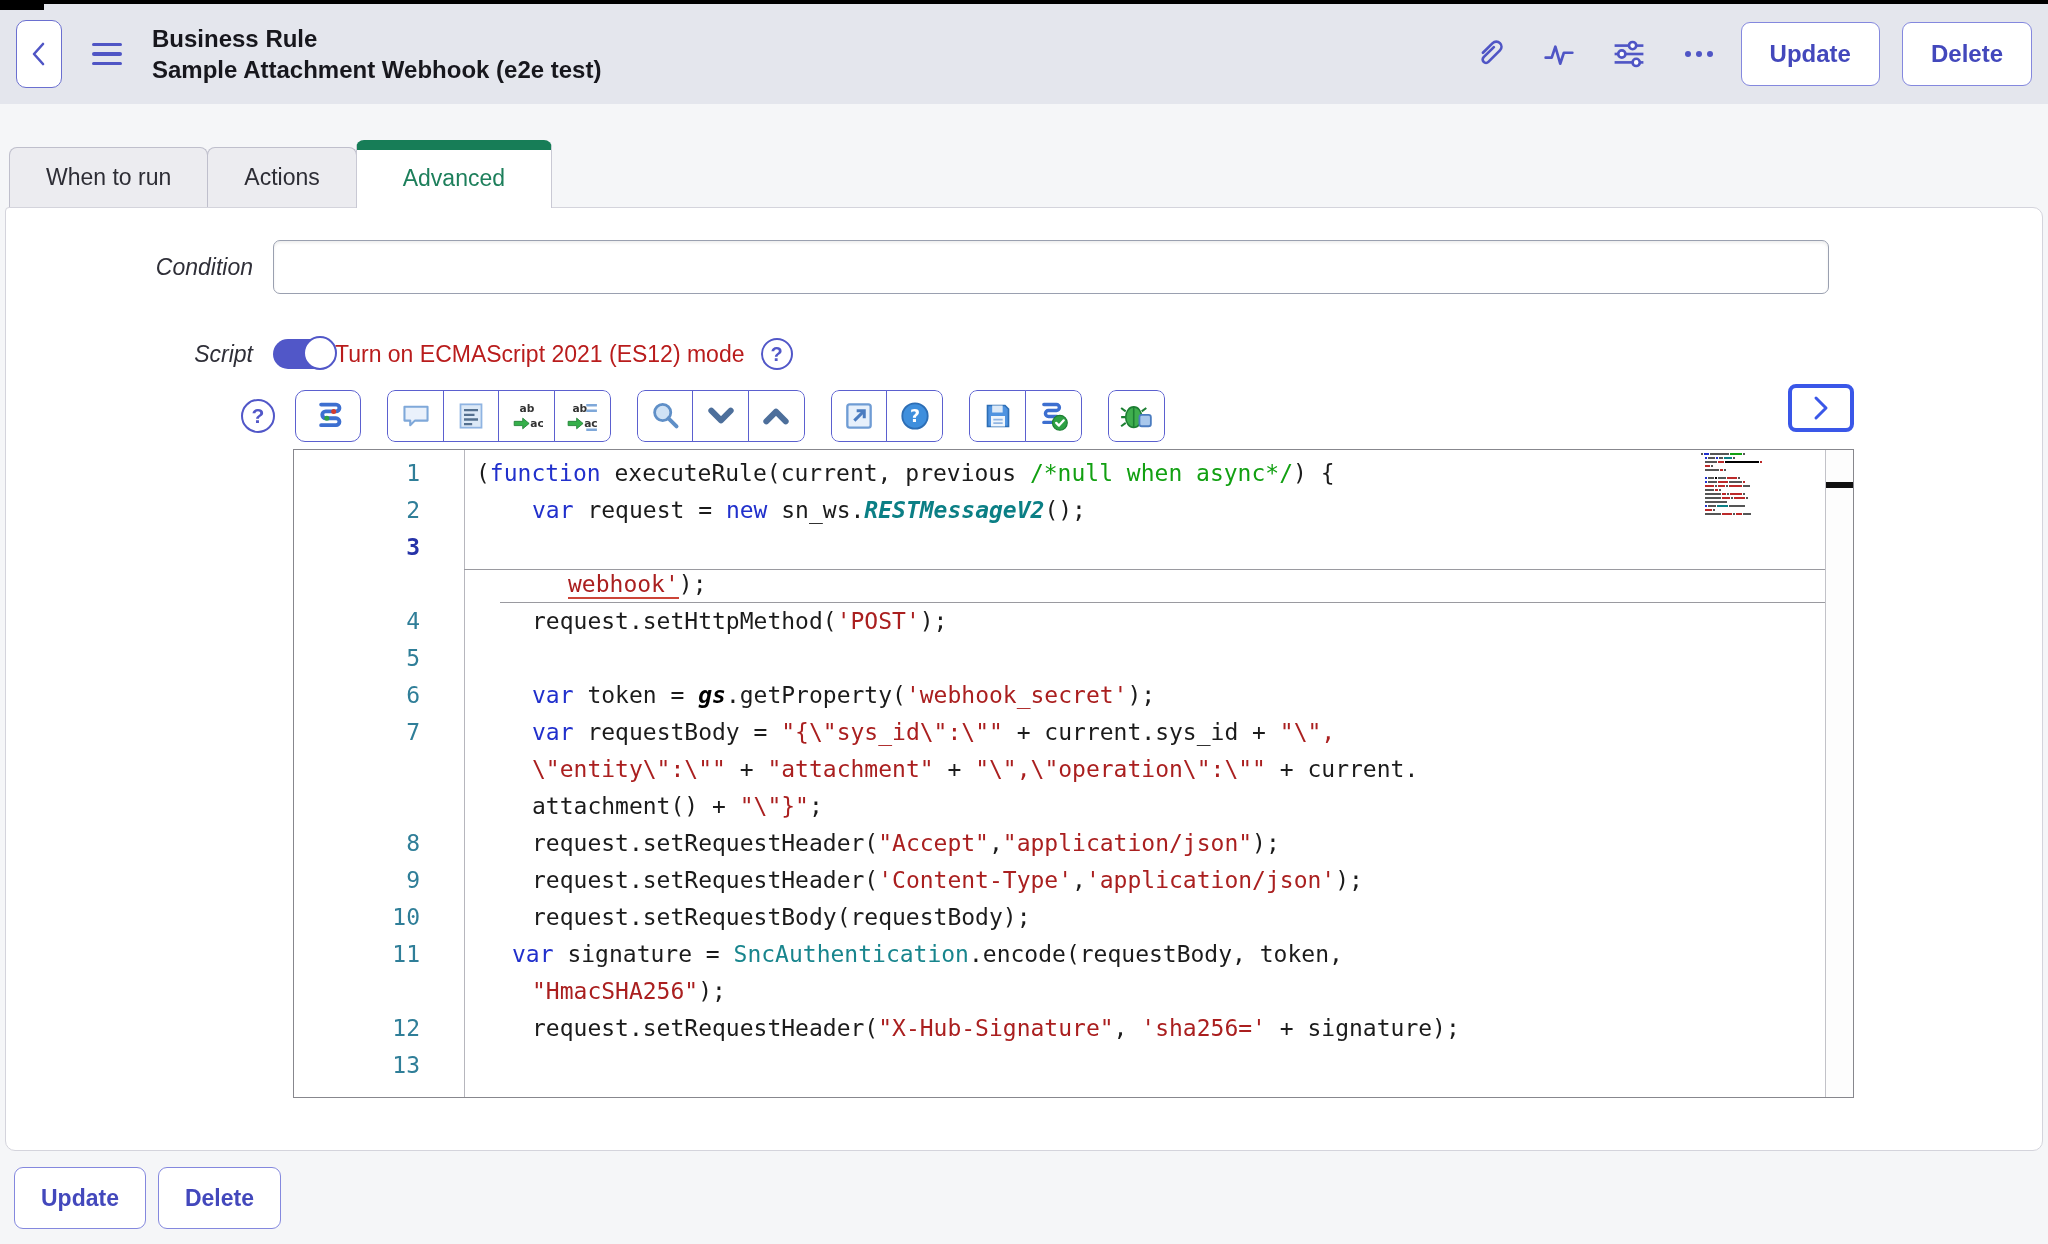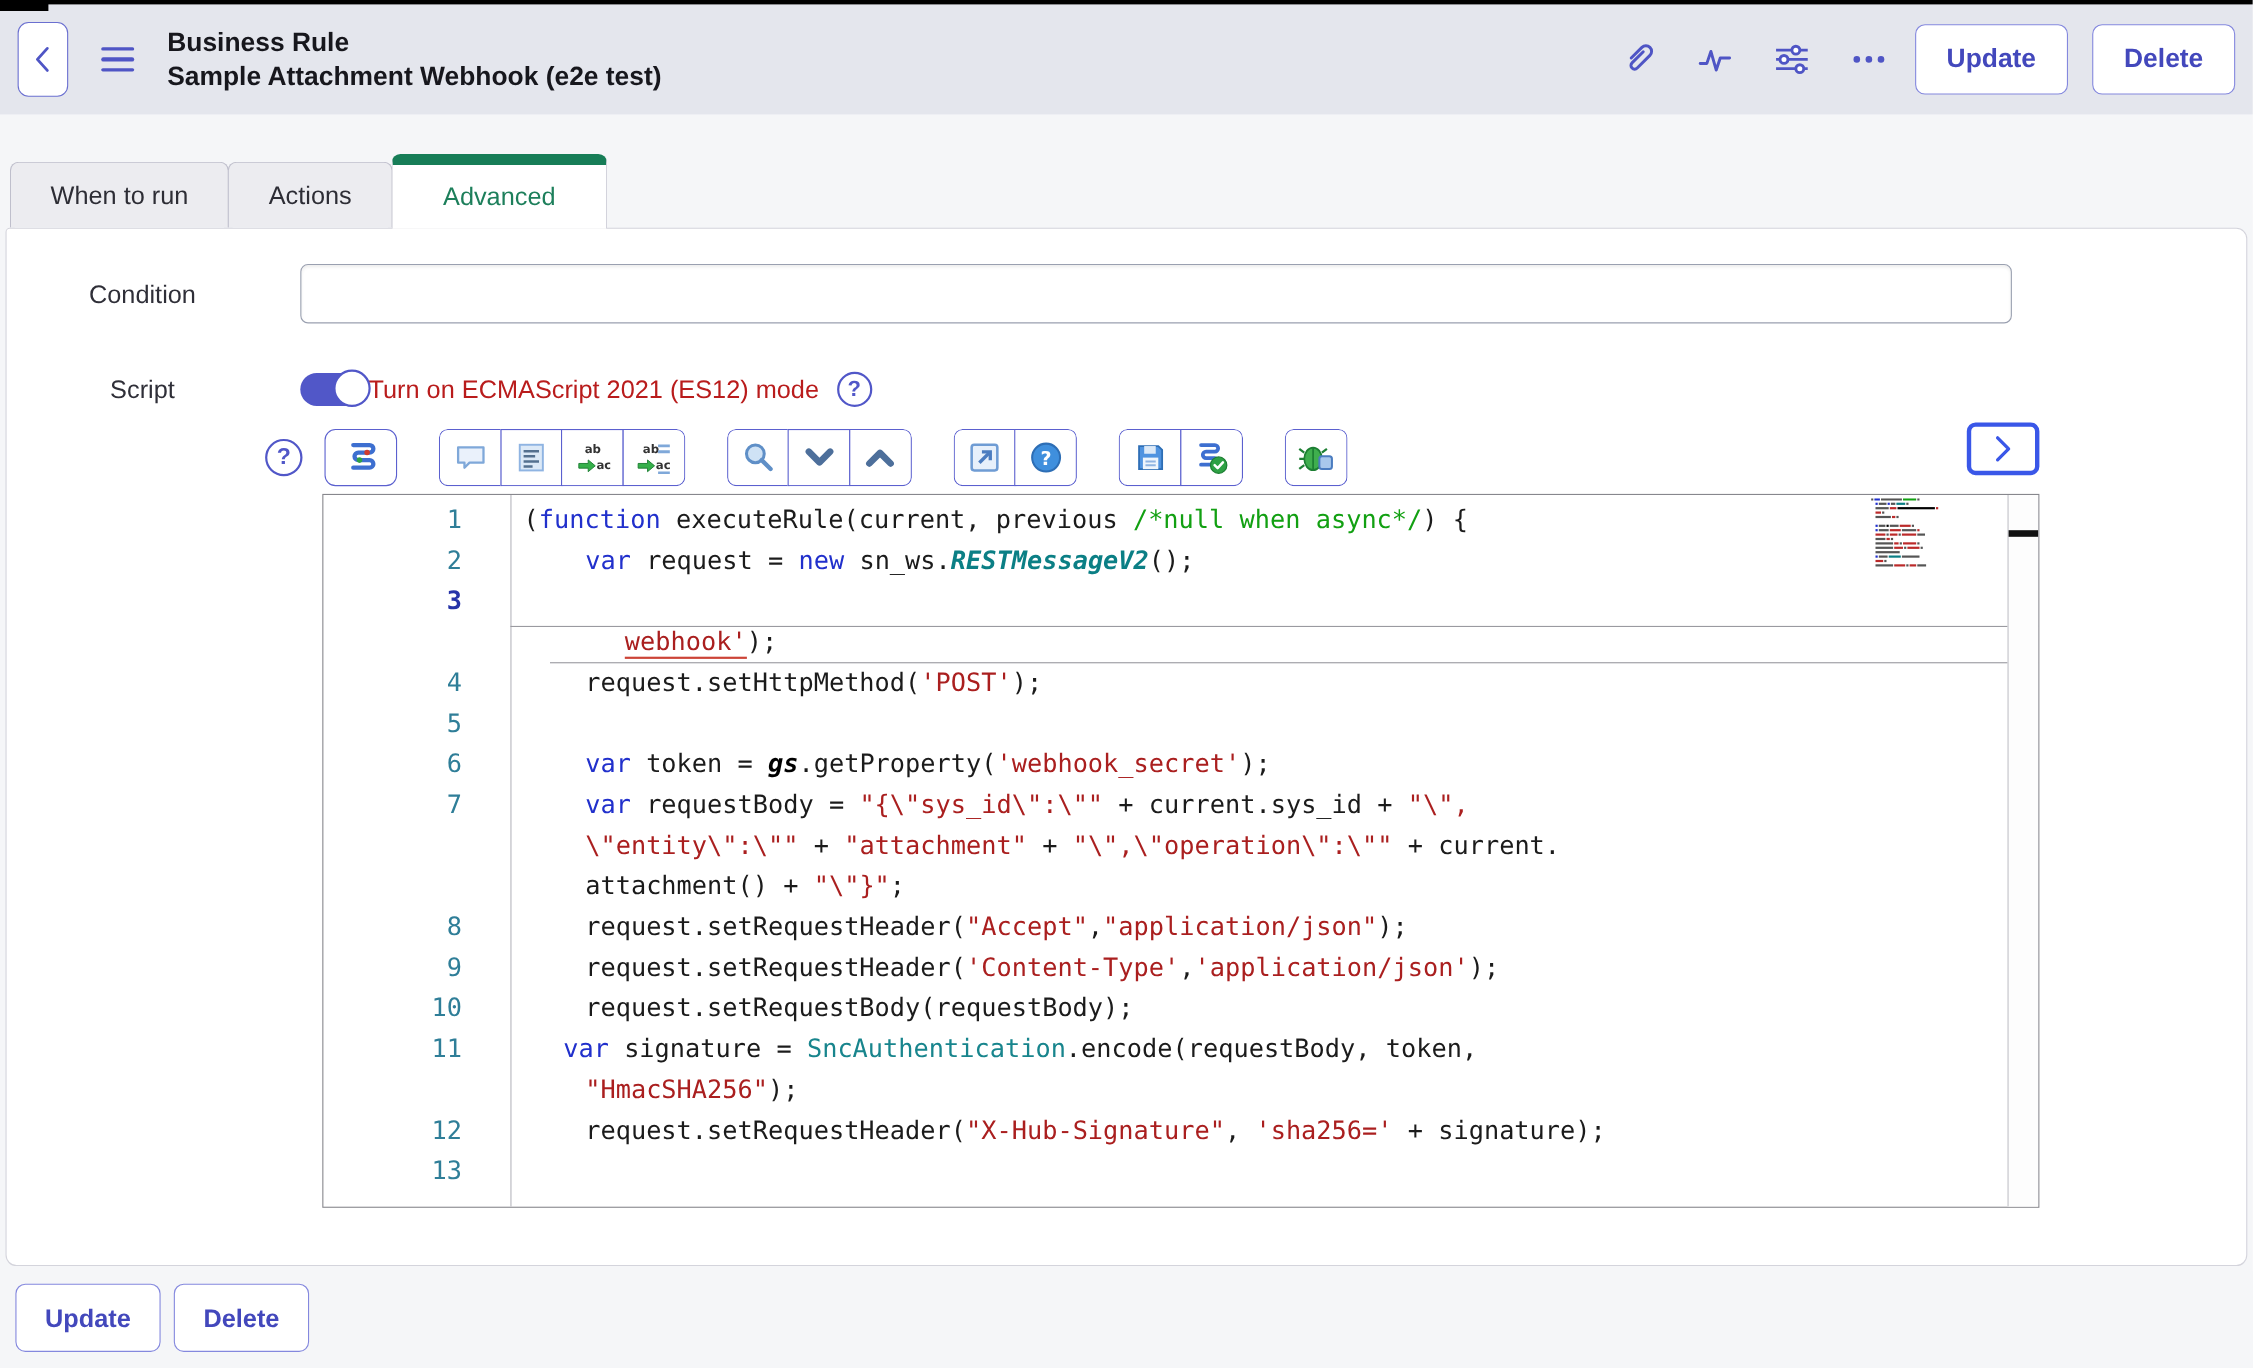--- a/index.html
+++ b/index.html
@@ -32,7 +32,7 @@
   
   .panel { margin:0 5px; background:#fff; border:1px solid #d4d4dc; border-radius:4px 10px 10px 10px; height:944px; position:relative; z-index:2; }
   .frow { display:flex; align-items:center; }
-  .flabel { width:267px; flex:none; text-align:center; padding-right:20px; font-size:23px; color:#2f2f38; }
+  .flabel { width:267px; flex:none; text-align:right; padding-right:20px; font-size:23px; color:#2f2f38;font-style:italic; }
   .cond-row { margin-top:32px; }
   .cond-input { width:1556px; height:54px; border:1px solid #9aa0b0; border-radius:7px; background:#fff;
                 box-shadow: inset 0 2px 3px rgba(0,0,0,0.07); font-size:22px; padding:0 14px; font-family:inherit; }

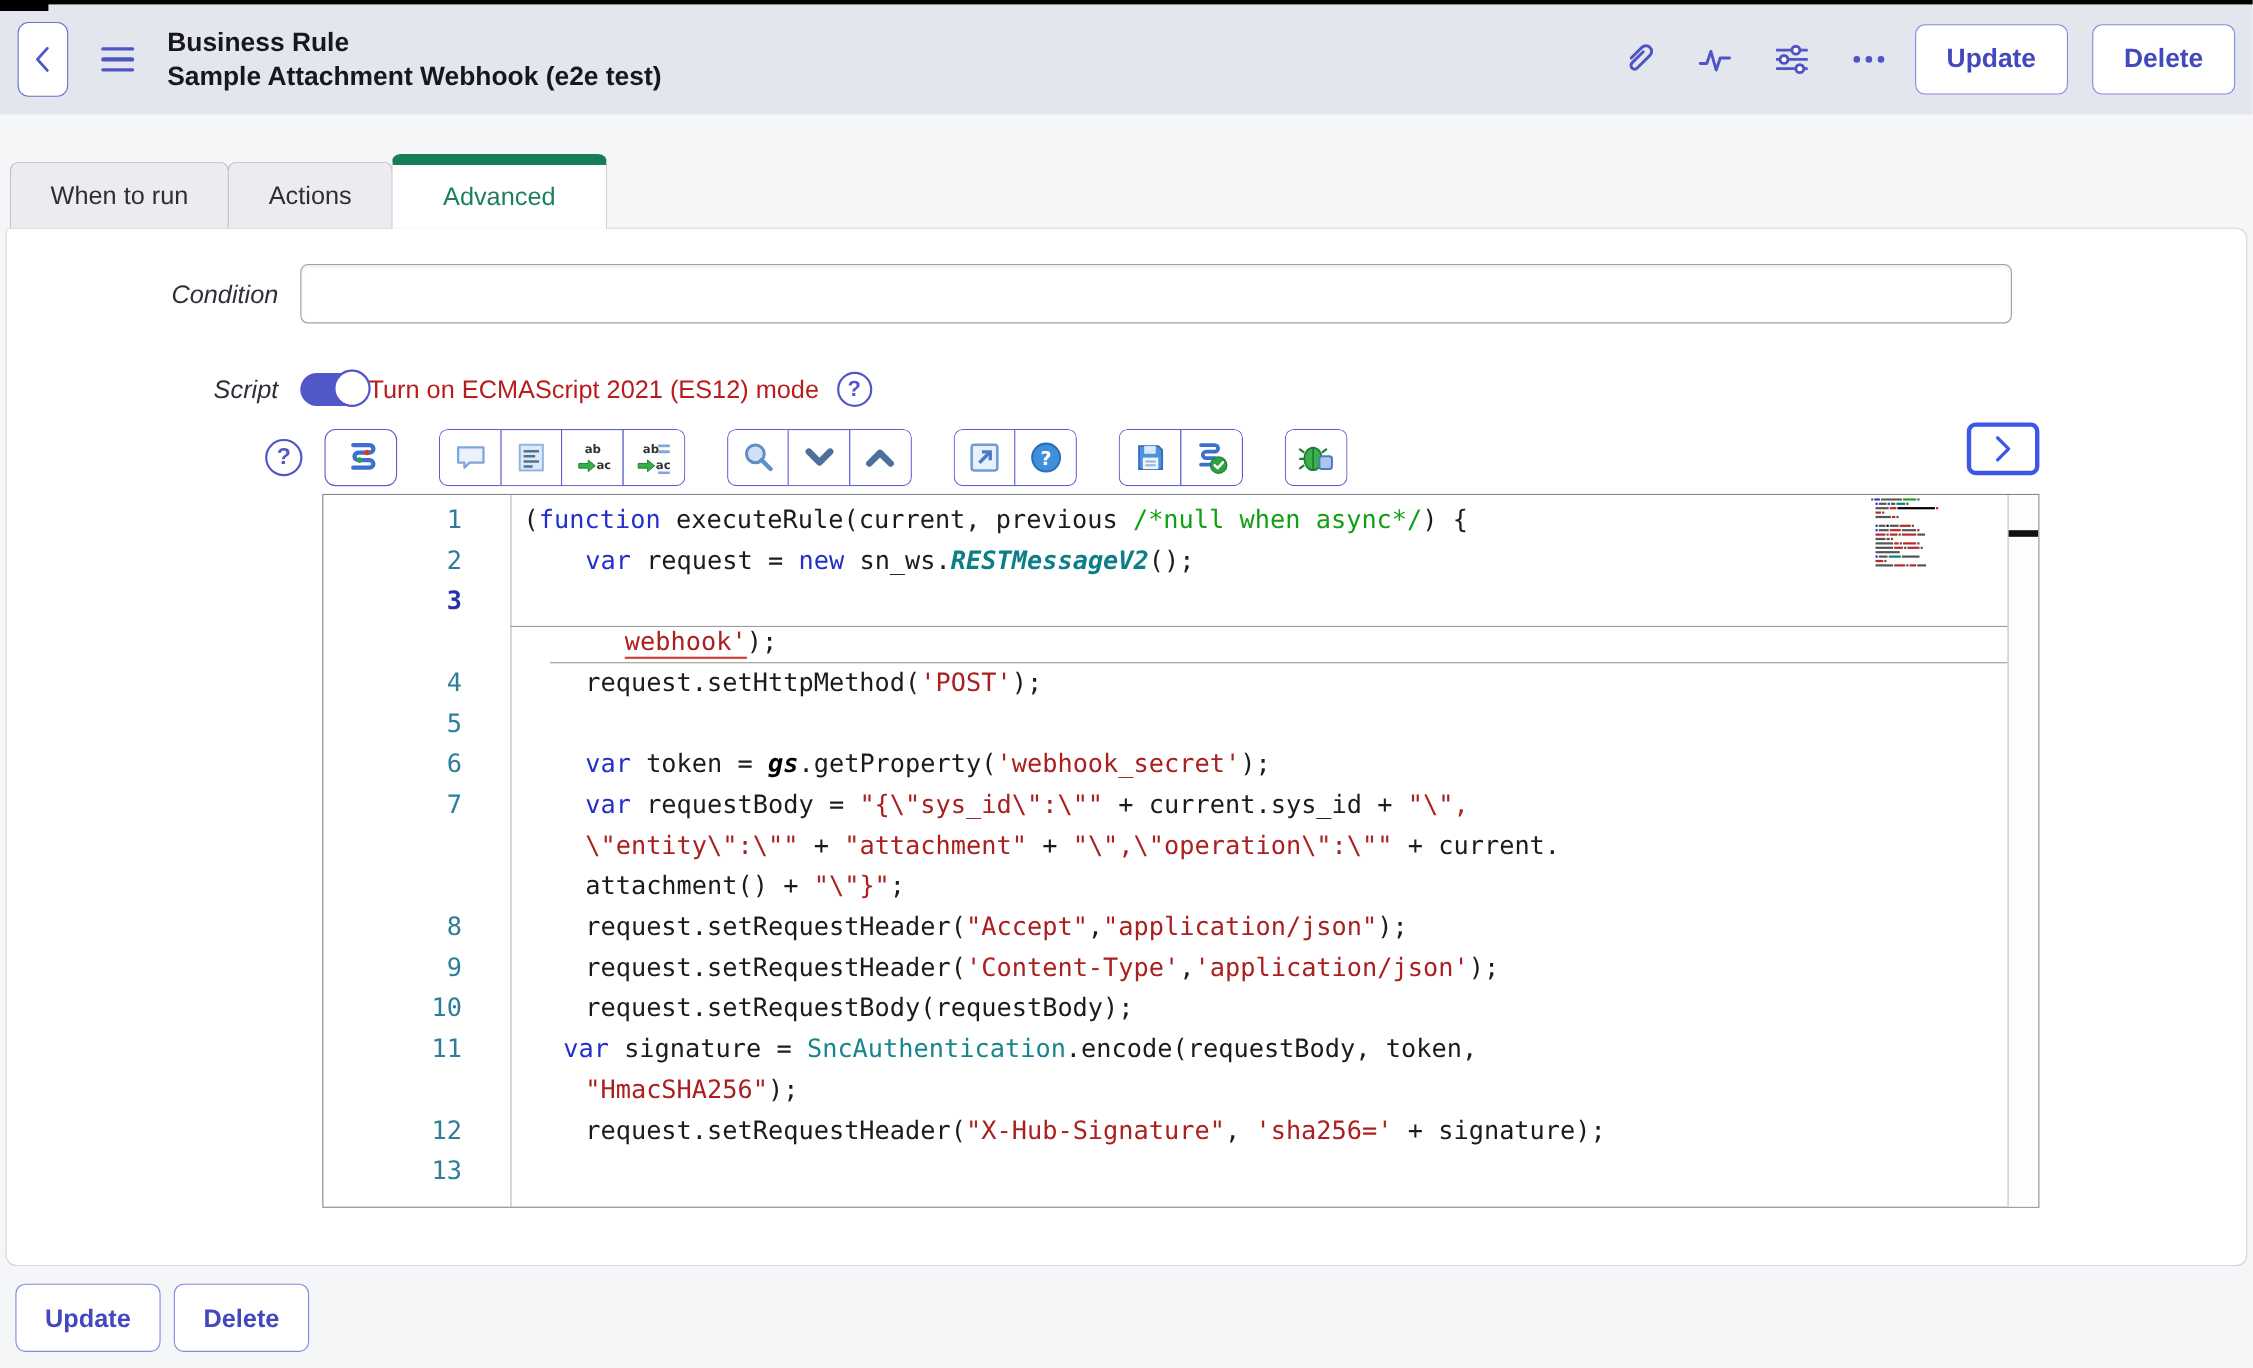--- a/index.html
+++ b/index.html
@@ -51,7 +51,7 @@
              font-weight:bold; display:flex; align-items:center; justify-content:center; cursor:pointer; }
   .tb-single { margin-left:16px; width:66px; height:52px; border:1.5px solid #5b60cf; border-radius:10px; background:#fff;
                display:flex; align-items:center; justify-content:center; cursor:pointer; }
-  .tb-group { display:flex; margin-left:38px; border-radius:8px; overflow:hidden; }
+  .tb-group { display:flex; margin-left:26px; border-radius:8px; overflow:hidden; }
   .tb-btn { width:57px; height:52px; border:1.5px solid #5b60cf; background:#fff; display:flex; align-items:center;
             justify-content:center; margin-left:-1.5px; cursor:pointer; }
   .tb-group .tb-btn:first-child { margin-left:0; border-radius:8px 0 0 8px; }

